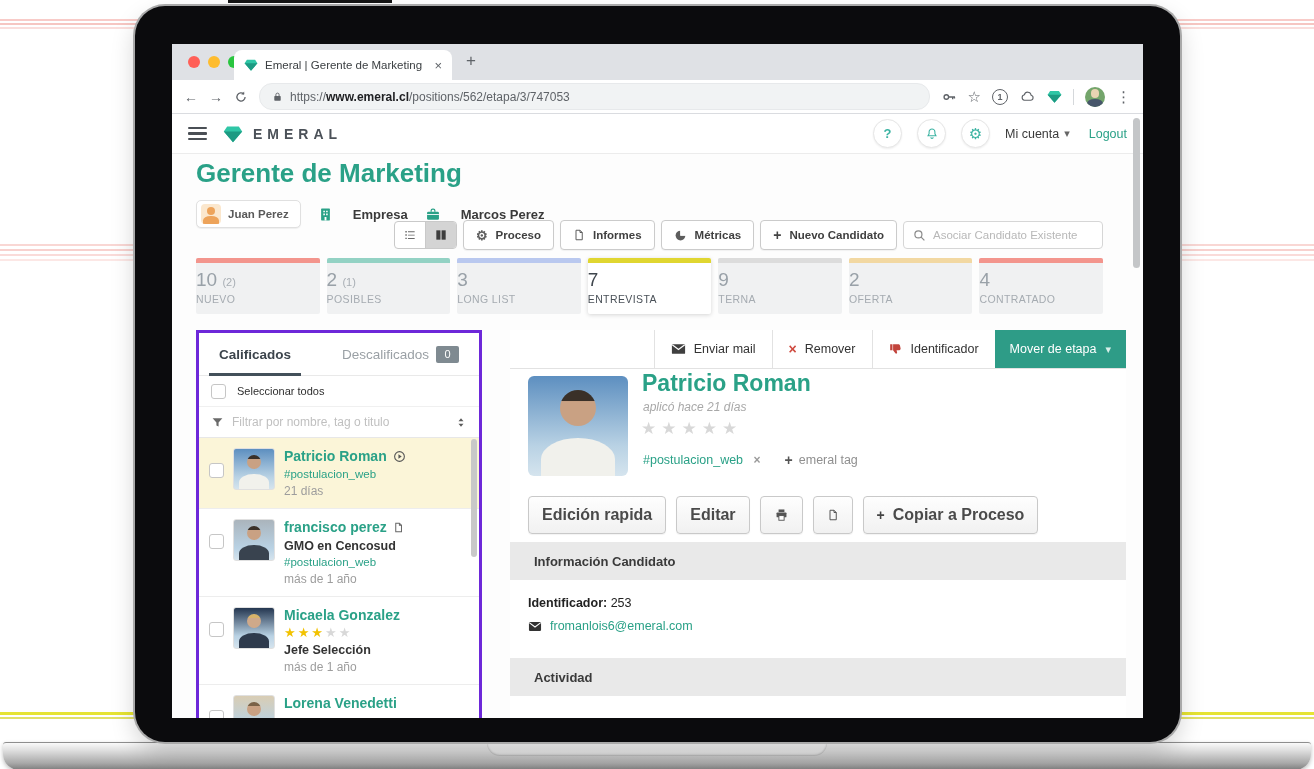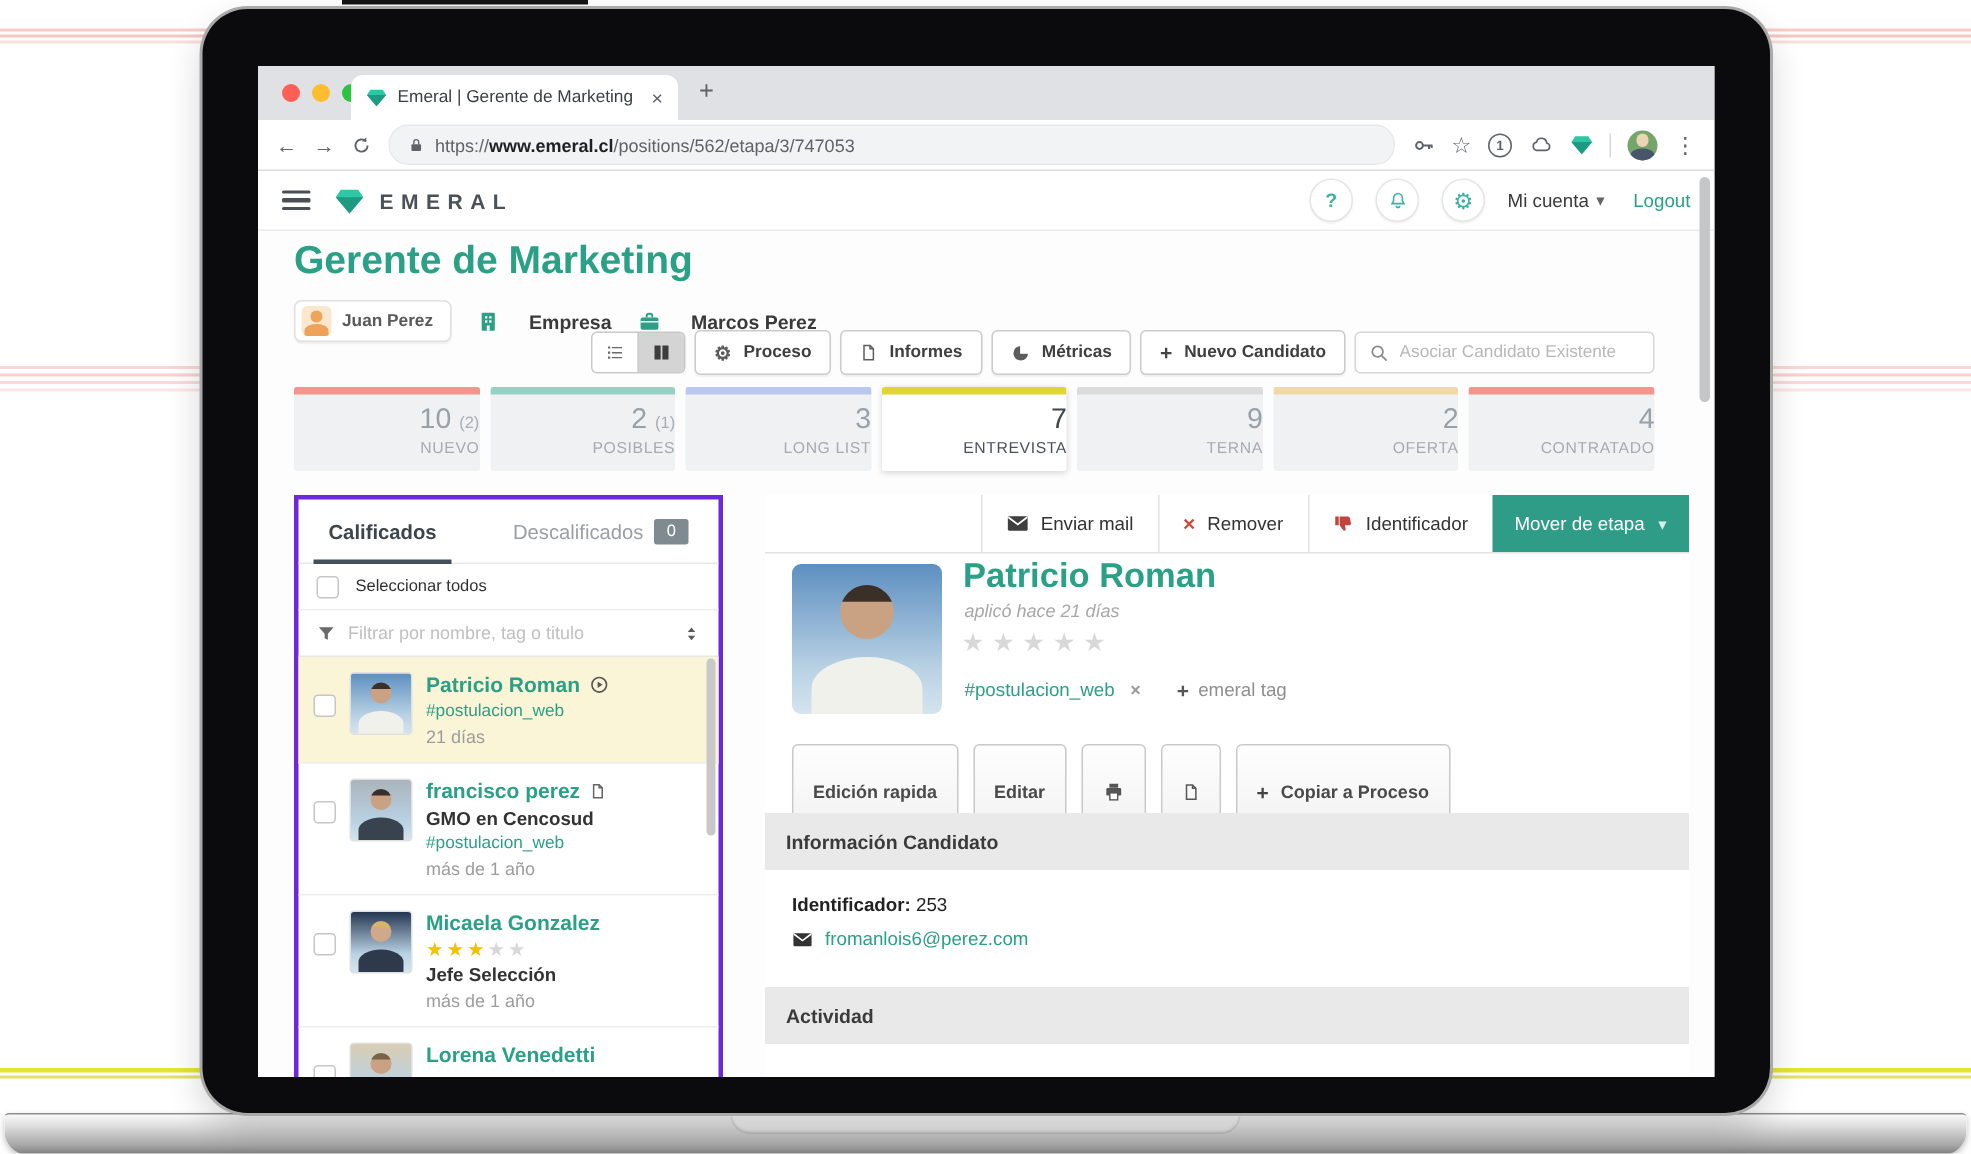--- a/index.html
+++ b/index.html
@@ -92,7 +92,7 @@
   .tsearch-ph{font-size:11.5px;color:#b8b8b8;white-space:nowrap;overflow:hidden}
   
   .stages{position:absolute;left:24px;right:40px;top:104px;display:flex;gap:7px}
-  .stage-card{flex:1;height:56px;background:#f0f1f2;border-radius:2px;text-align:right;position:relative;
+  .stage-card{flex:1;height:56px;background:#f0f1f2;border-radius:2px;text-align:left;position:relative;
     padding-top:5px;box-sizing:border-box;overflow:hidden}
   .stage-bar{position:absolute;top:0;left:0;right:0;height:5px}
   .stage-num{margin-top:7px;font-size:19px;color:#99a1a8;line-height:1}

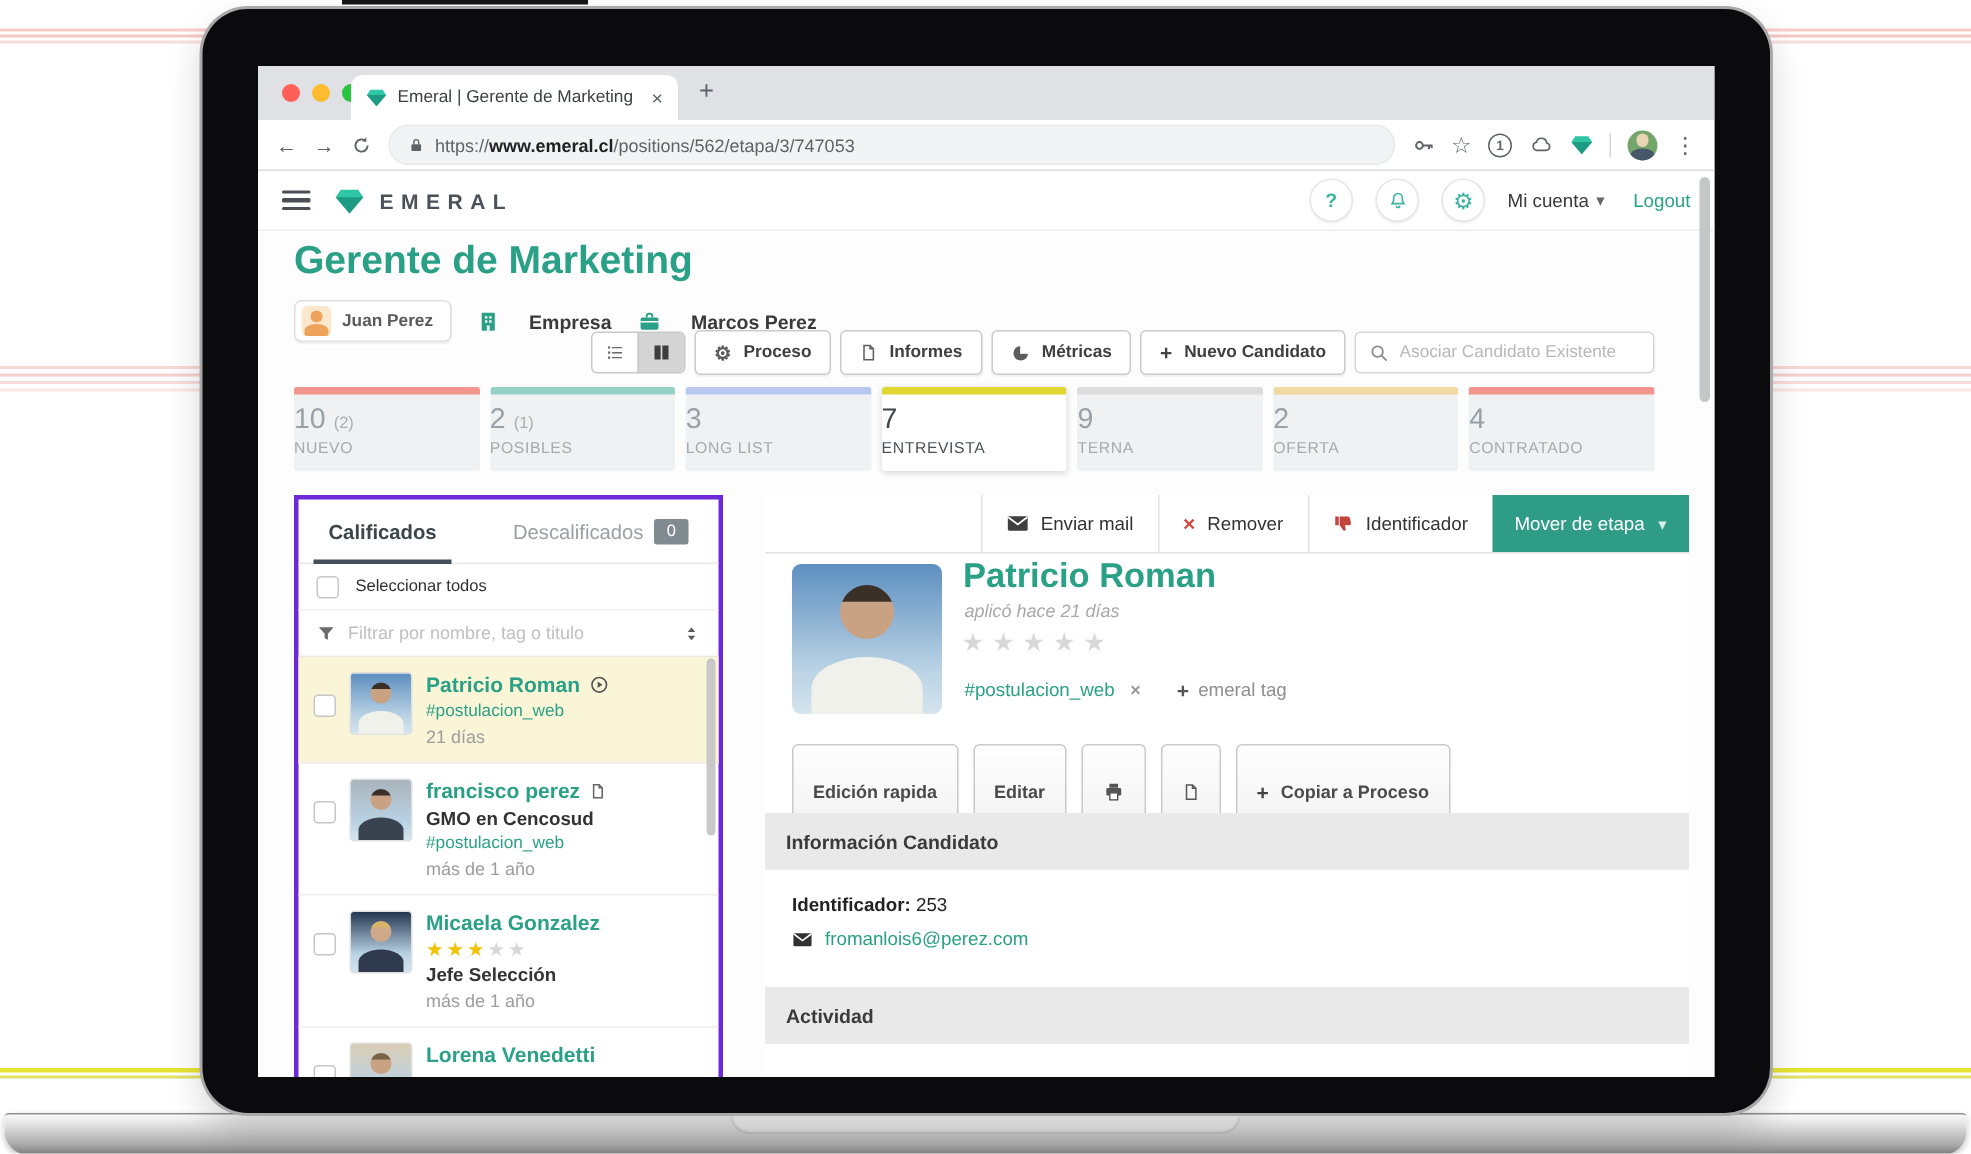--- a/index.html
+++ b/index.html
@@ -158,7 +158,7 @@
   .daddtag .g-plus{color:#555;font-weight:700;font-size:14px}
   .dbtnrow{position:absolute;left:18px;top:166px;display:flex;gap:10px}
   .dbtn{height:30px;border:1px solid #c9c9c9;border-radius:4px;background:linear-gradient(#fefefe,#f1f1f1);
-    display:flex;align-items:center;gap:8px;padding:16px 13px;font-size:12px;font-weight:700;color:#4a4a4a;
+    display:flex;align-items:center;gap:8px;padding:3px 13px;font-size:16px;font-weight:700;color:#4a4a4a;
     box-shadow:0 1px 1px rgba(0,0,0,.05)}
   .dbtn .ic{display:flex;color:#555}
   .dbtn .g-plus{font-size:14px;color:#444}

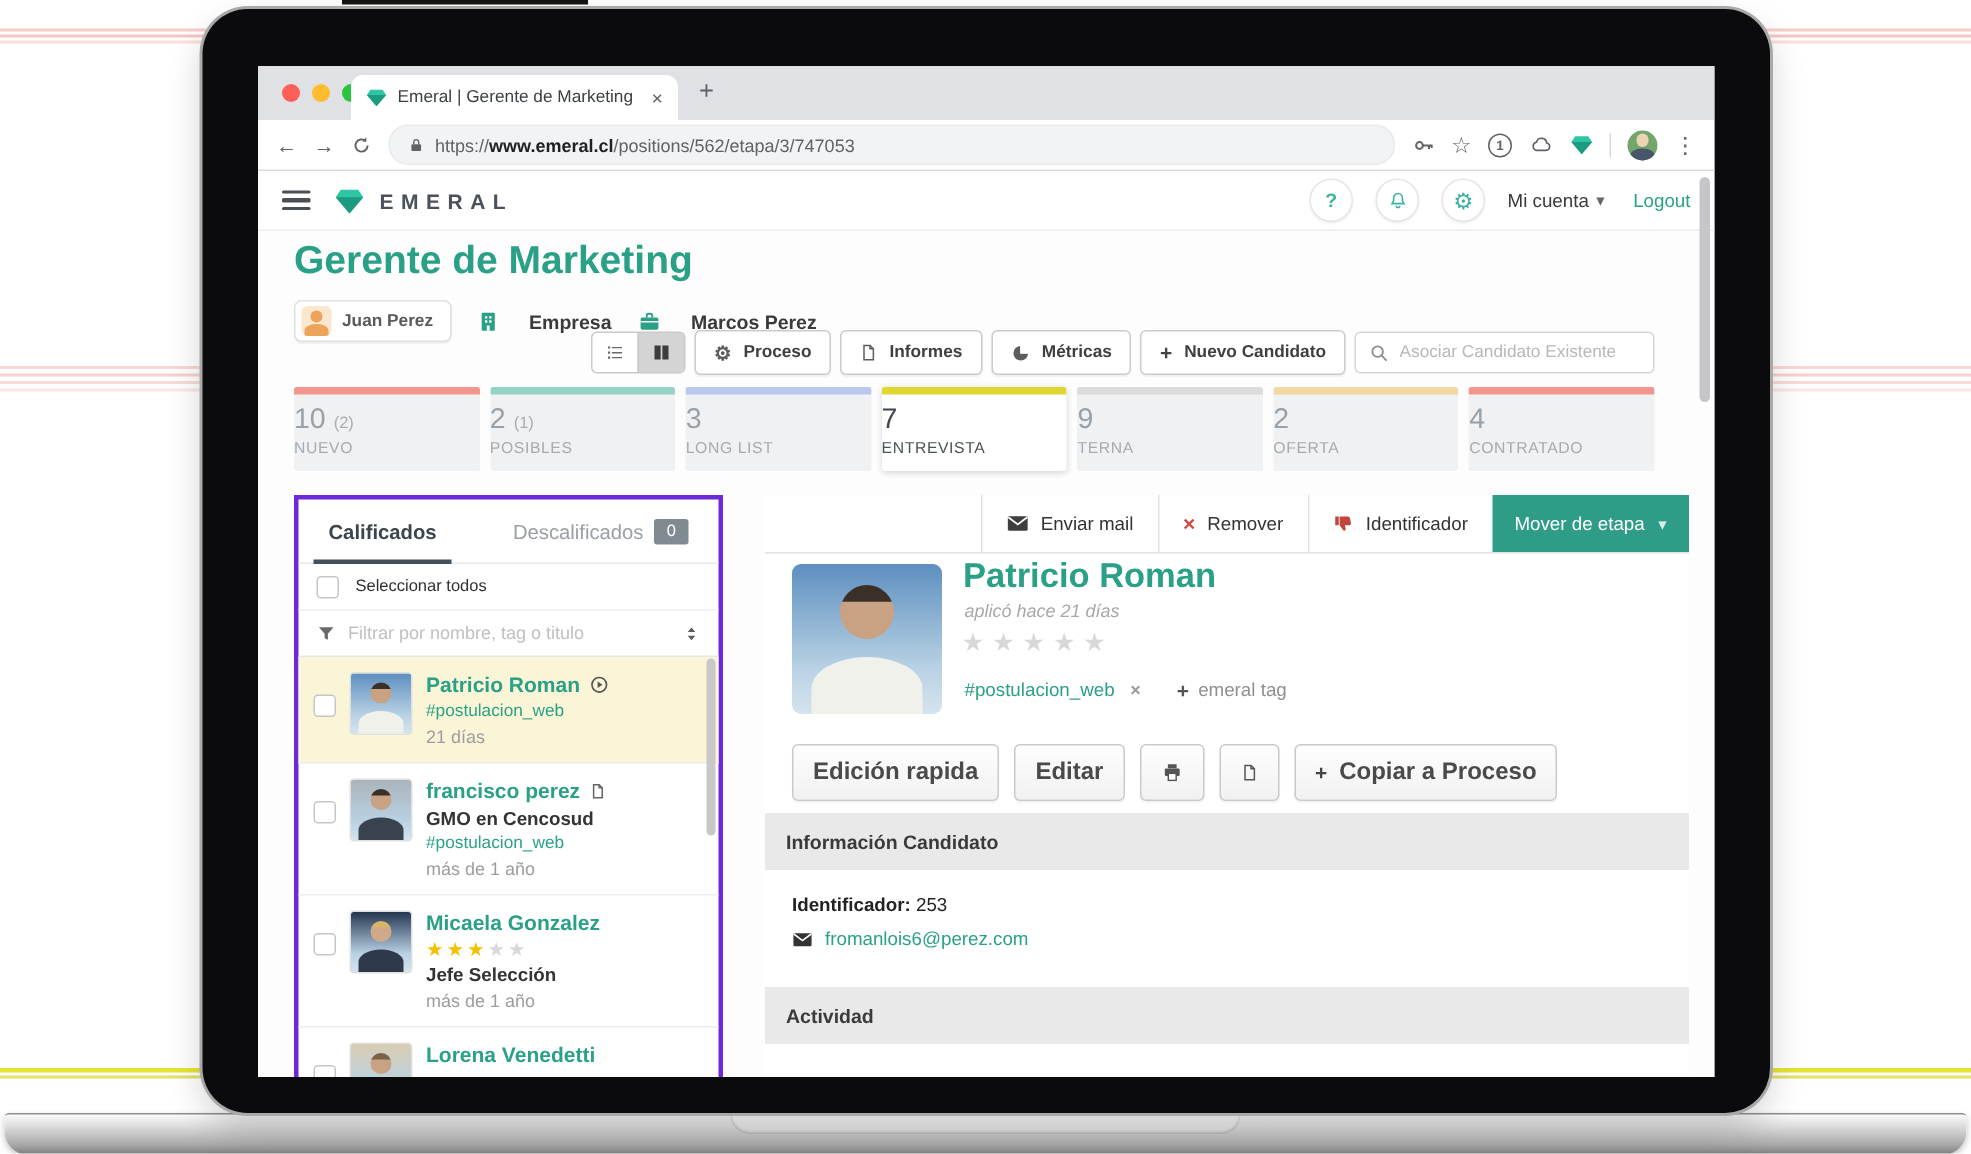--- a/index.html
+++ b/index.html
@@ -163,7 +163,7 @@
   .dbtn .ic{display:flex;color:#555}
   .dbtn .g-plus{font-size:14px;color:#444}
   .dsection{position:absolute;left:0;width:100%;height:38px;background:#e9e9e9;display:flex;align-items:center;
-    padding:0 14px;font-size:13px;font-weight:700;color:#3a3a3a;box-sizing:border-box}
+    padding:0 24px;font-size:13px;font-weight:700;color:#3a3a3a;box-sizing:border-box}
   .dsection.info{top:212px}.dsection.act{top:328px}
   .did{position:absolute;left:18px;top:266px;font-size:12.5px;color:#222}
   .did .lbl{font-weight:700}

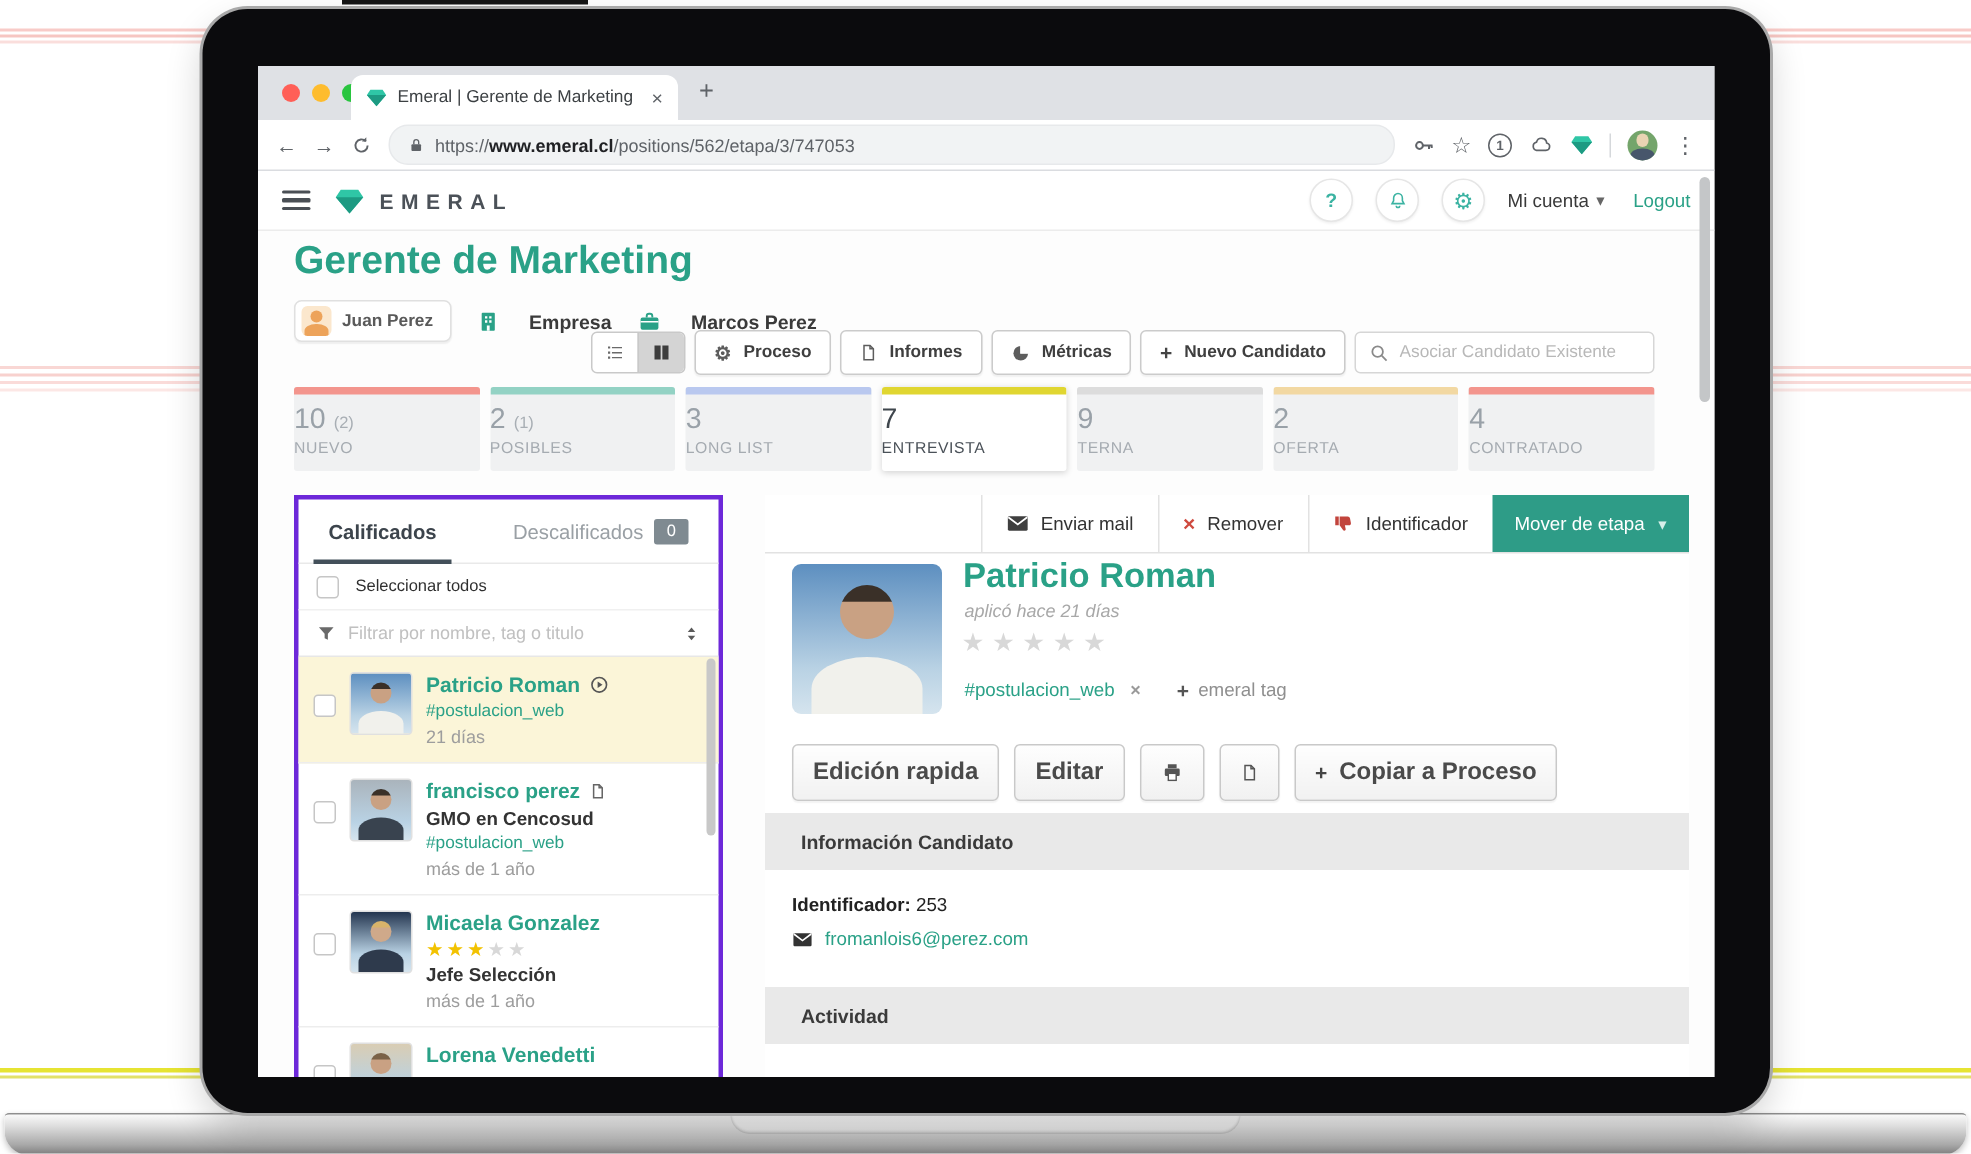--- a/index.html
+++ b/index.html
@@ -552,7 +552,7 @@
                 <path d="M1.5 3l10.5 8L22.5 3" fill="none" stroke="#fff" stroke-width="2"></path>
               </svg>
           </span>
-          <span>fromanlois6@perez.com</span>
+          <span>fromanlois6@emeral.com</span>
         </div>
         <div class="dsection act">Actividad</div>
       </div>

